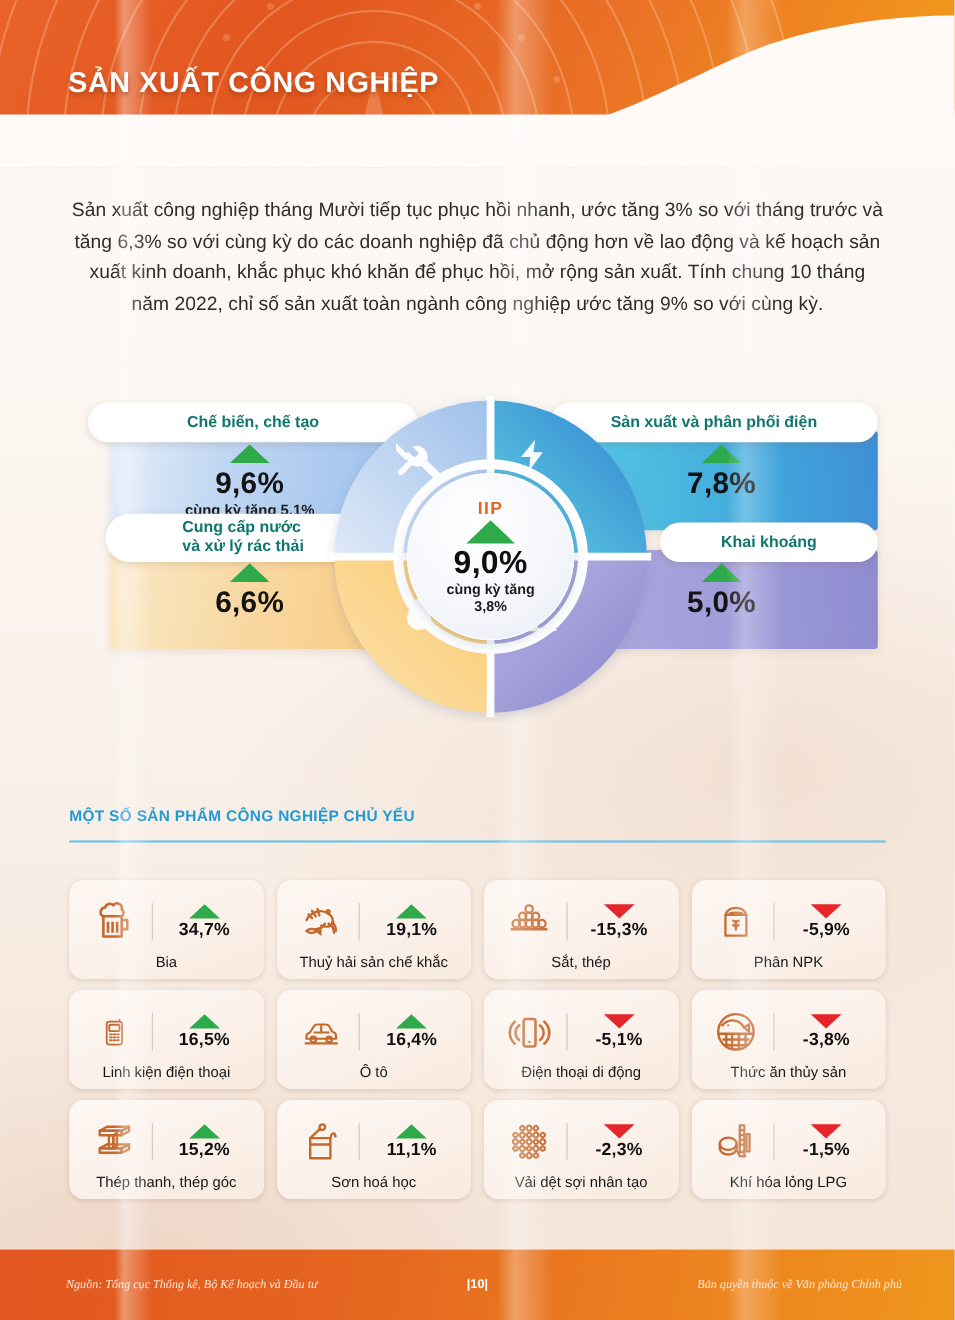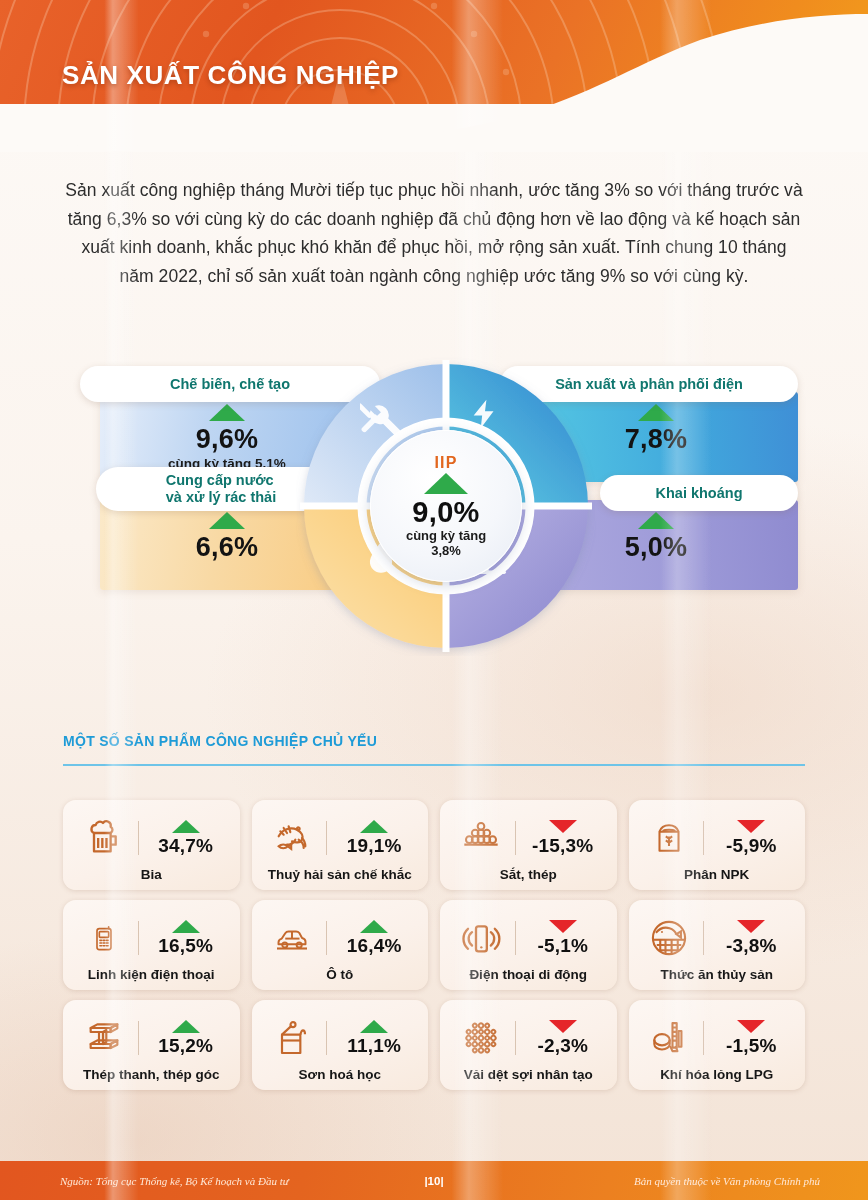--- a/index.html
+++ b/index.html
@@ -139,7 +139,7 @@
     border-left:14px solid transparent; border-right:14px solid transparent;
     border-top:13px solid #e5252a;
   }
-  .card-val { font-size:19px; font-weight:bold; color:#111; letter-spacing:.2px; }
+  .card-val { font-size:16px; font-weight:bold; color:#111; letter-spacing:.2px; }
   .card-lbl { font-size:13.5px; font-weight:bold; color:#161616; margin-top:3px; text-align:center; }
 
   

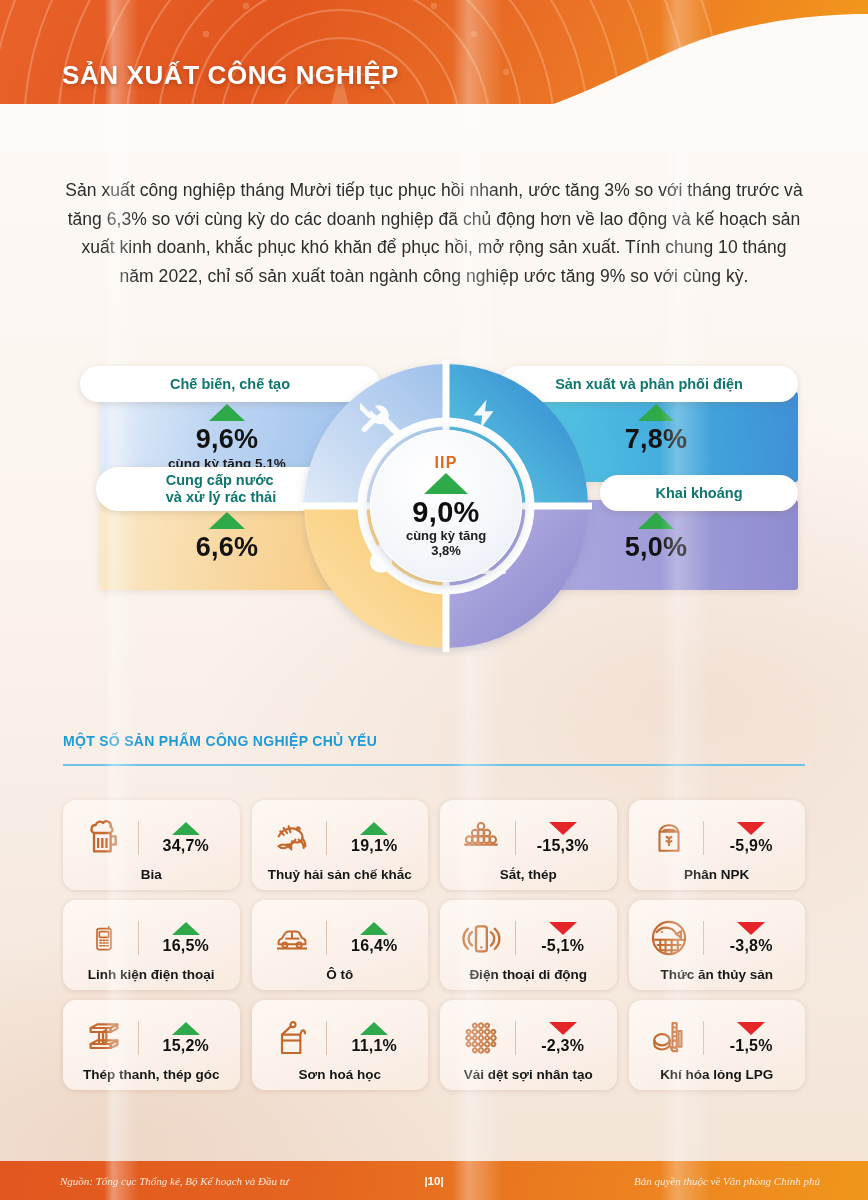--- a/index.html
+++ b/index.html
@@ -140,7 +140,7 @@
     border-top:13px solid #e5252a;
   }
   .card-val { font-size:16px; font-weight:bold; color:#111; letter-spacing:.2px; }
-  .card-lbl { font-size:13.5px; font-weight:bold; color:#161616; margin-top:3px; text-align:center; }
+  .card-lbl { font-size:13.5px; font-weight:normal; color:#161616; margin-top:3px; text-align:center; }
 
   
   .footer {

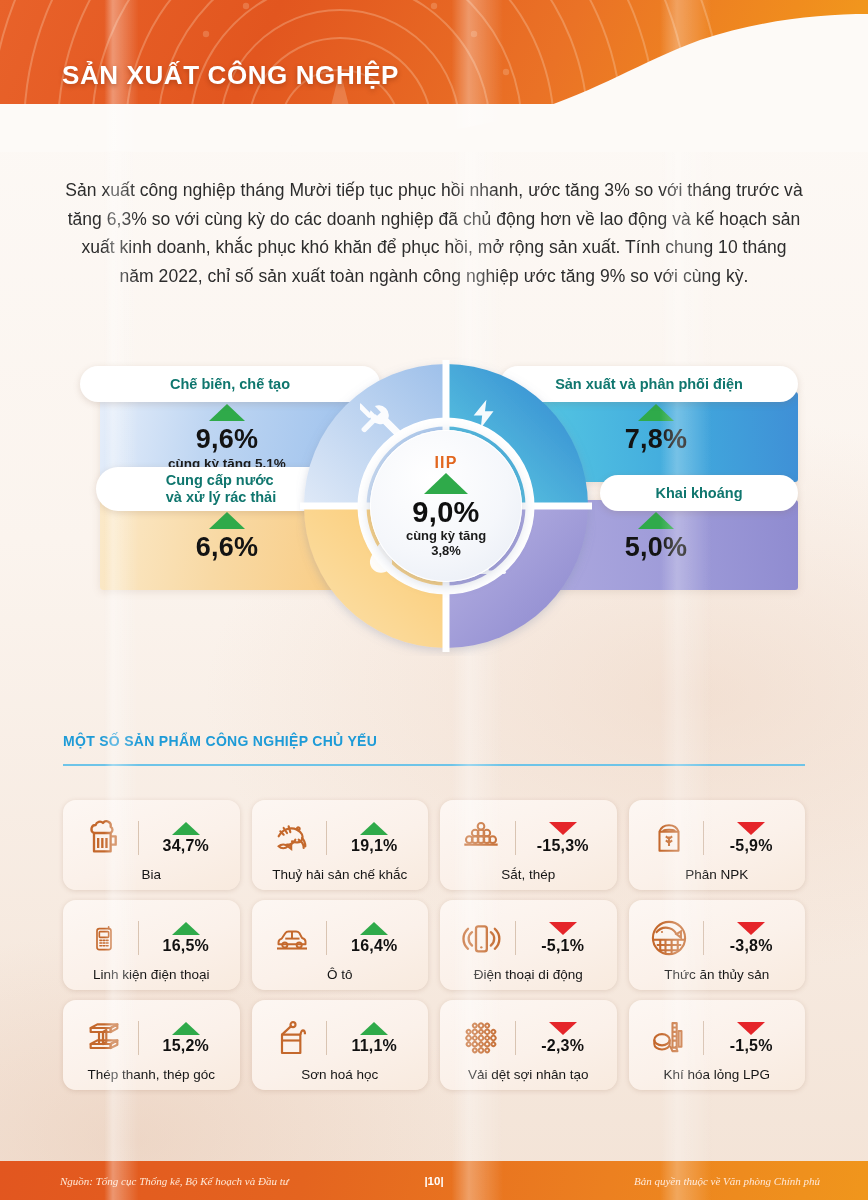--- a/index.html
+++ b/index.html
@@ -144,7 +144,7 @@
 
   
   .footer {
-    position:absolute; left:0; bottom:0; width:868px; height:39px;
+    position:absolute; left:0; bottom:0; width:868px; height:64px;
     background: linear-gradient(100deg,#e2561f 0%,#e4641f 35%,#ec8020 70%,#f0961c 100%);
     display:flex; align-items:center;
   }

